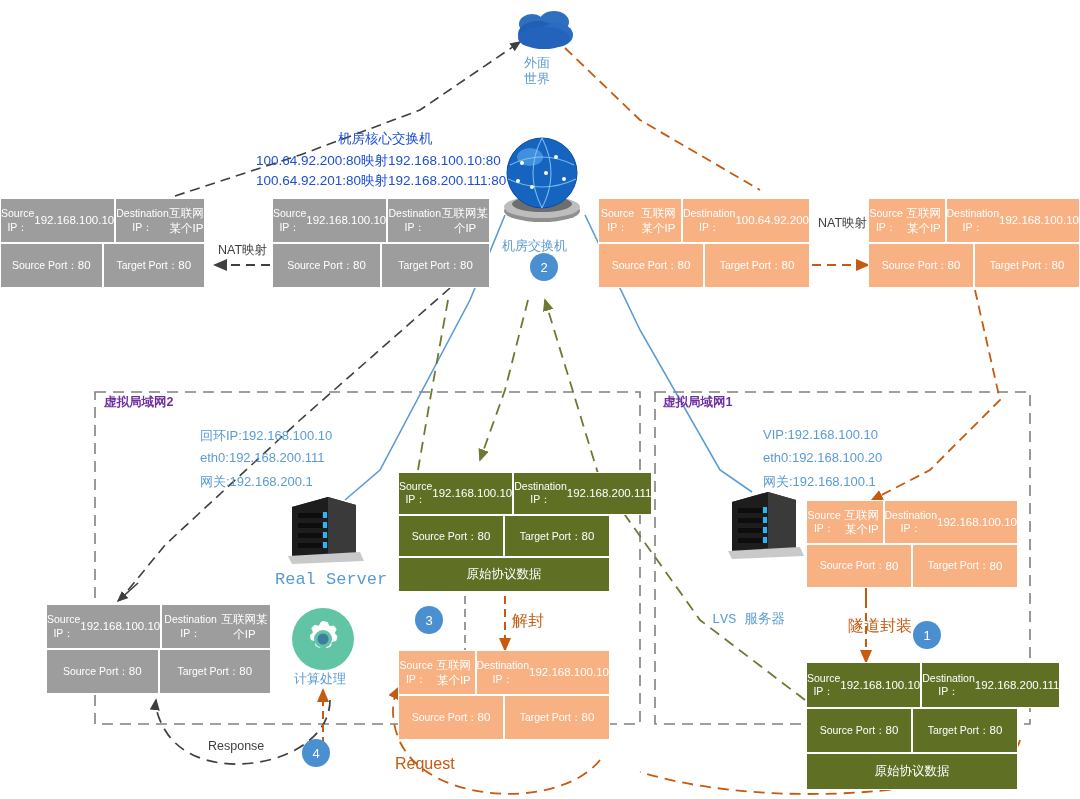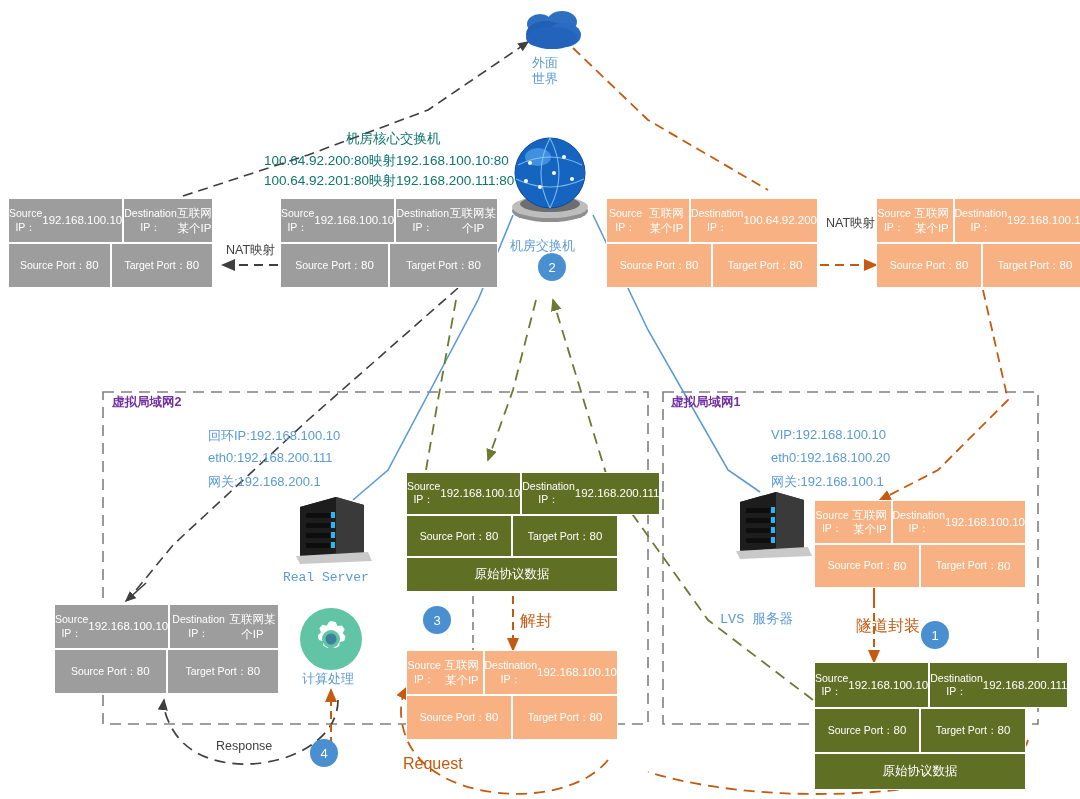--- a/index.html
+++ b/index.html
@@ -5,7 +5,7 @@
   html,body{margin:0;padding:0;background:#ffffff;}
   body{width:1080px;height:799px;position:relative;overflow:hidden;
        font-family:"Liberation Sans","DejaVu Sans",sans-serif;}
-  .stage{position:absolute;left:8px;top:0;width:888px;height:799px;}
+  .stage{position:absolute;left:0;top:0;width:888px;height:799px;}
   svg.layer{position:absolute;left:0;top:0;width:1080px;height:799px;pointer-events:none;}
 
   

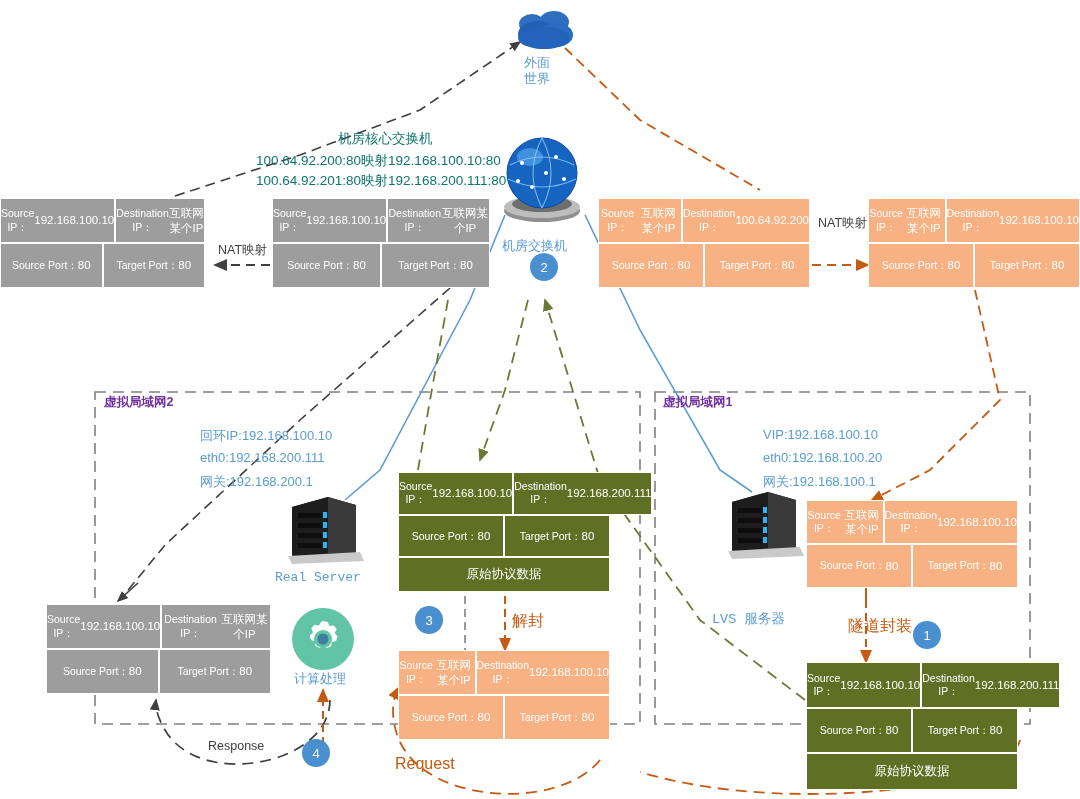--- a/index.html
+++ b/index.html
@@ -26,7 +26,7 @@
   
   .lbl{position:absolute;white-space:nowrap;}
   .blue-txt{color:#5b9bd5;font-size:13px;}
-  .blue-core{color:#0f766e;font-size:13.5px;}
+  .blue-core{color:#1d4ed8;font-size:13.5px;}
   .purple{color:#7030a0;font-size:12.5px;font-weight:bold;}
   .dark-txt{color:#3f3f3f;font-size:12.5px;}
   .orange-txt{color:#c55a11;font-size:16px;}

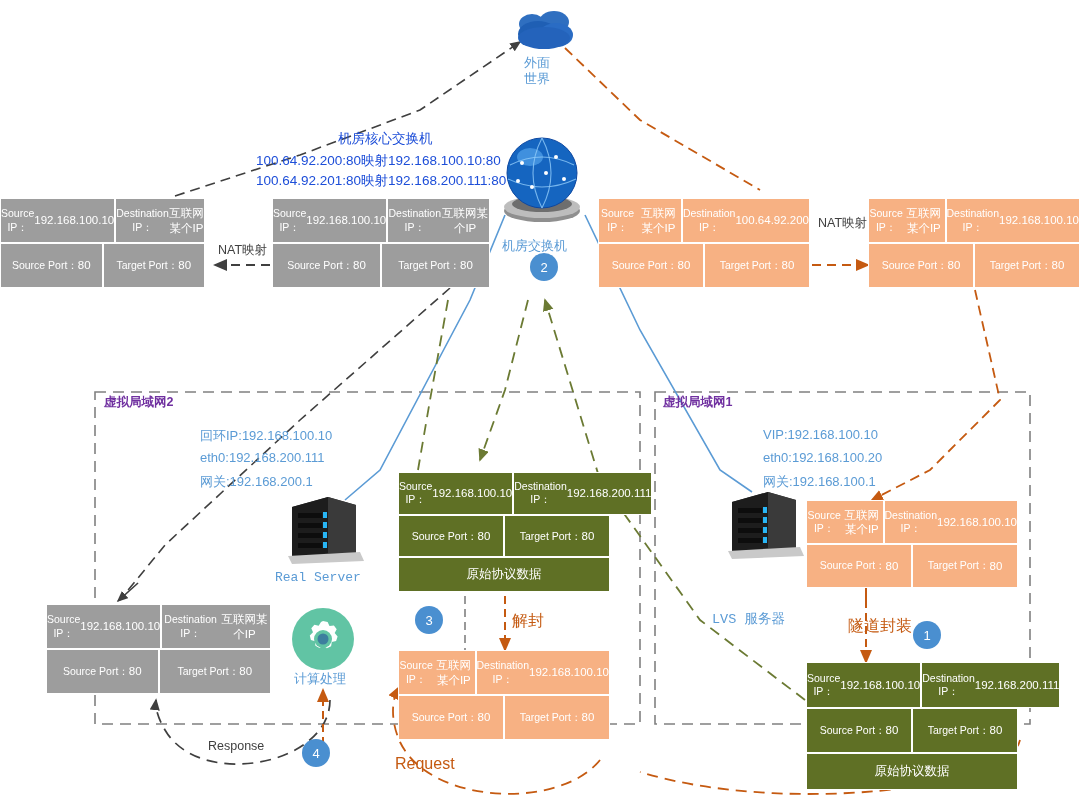--- a/index.html
+++ b/index.html
@@ -266,7 +266,7 @@
       <polygon points="10,63 82,59 86,68 14,71" fill="#c9c9c9"></polygon>
     </svg>
   </div>
-  <div class="lbl blue-txt mono" style="left:275px;top:570px;font-size:13px;">Real Server</div>
+  <div class="lbl blue-txt mono" style="left:275px;top:570px;font-size:17px;">Real Server</div>
 
   <div class="srv" style="left:718px;top:488px;">
     <svg width="92" height="72" viewBox="0 0 92 72">

